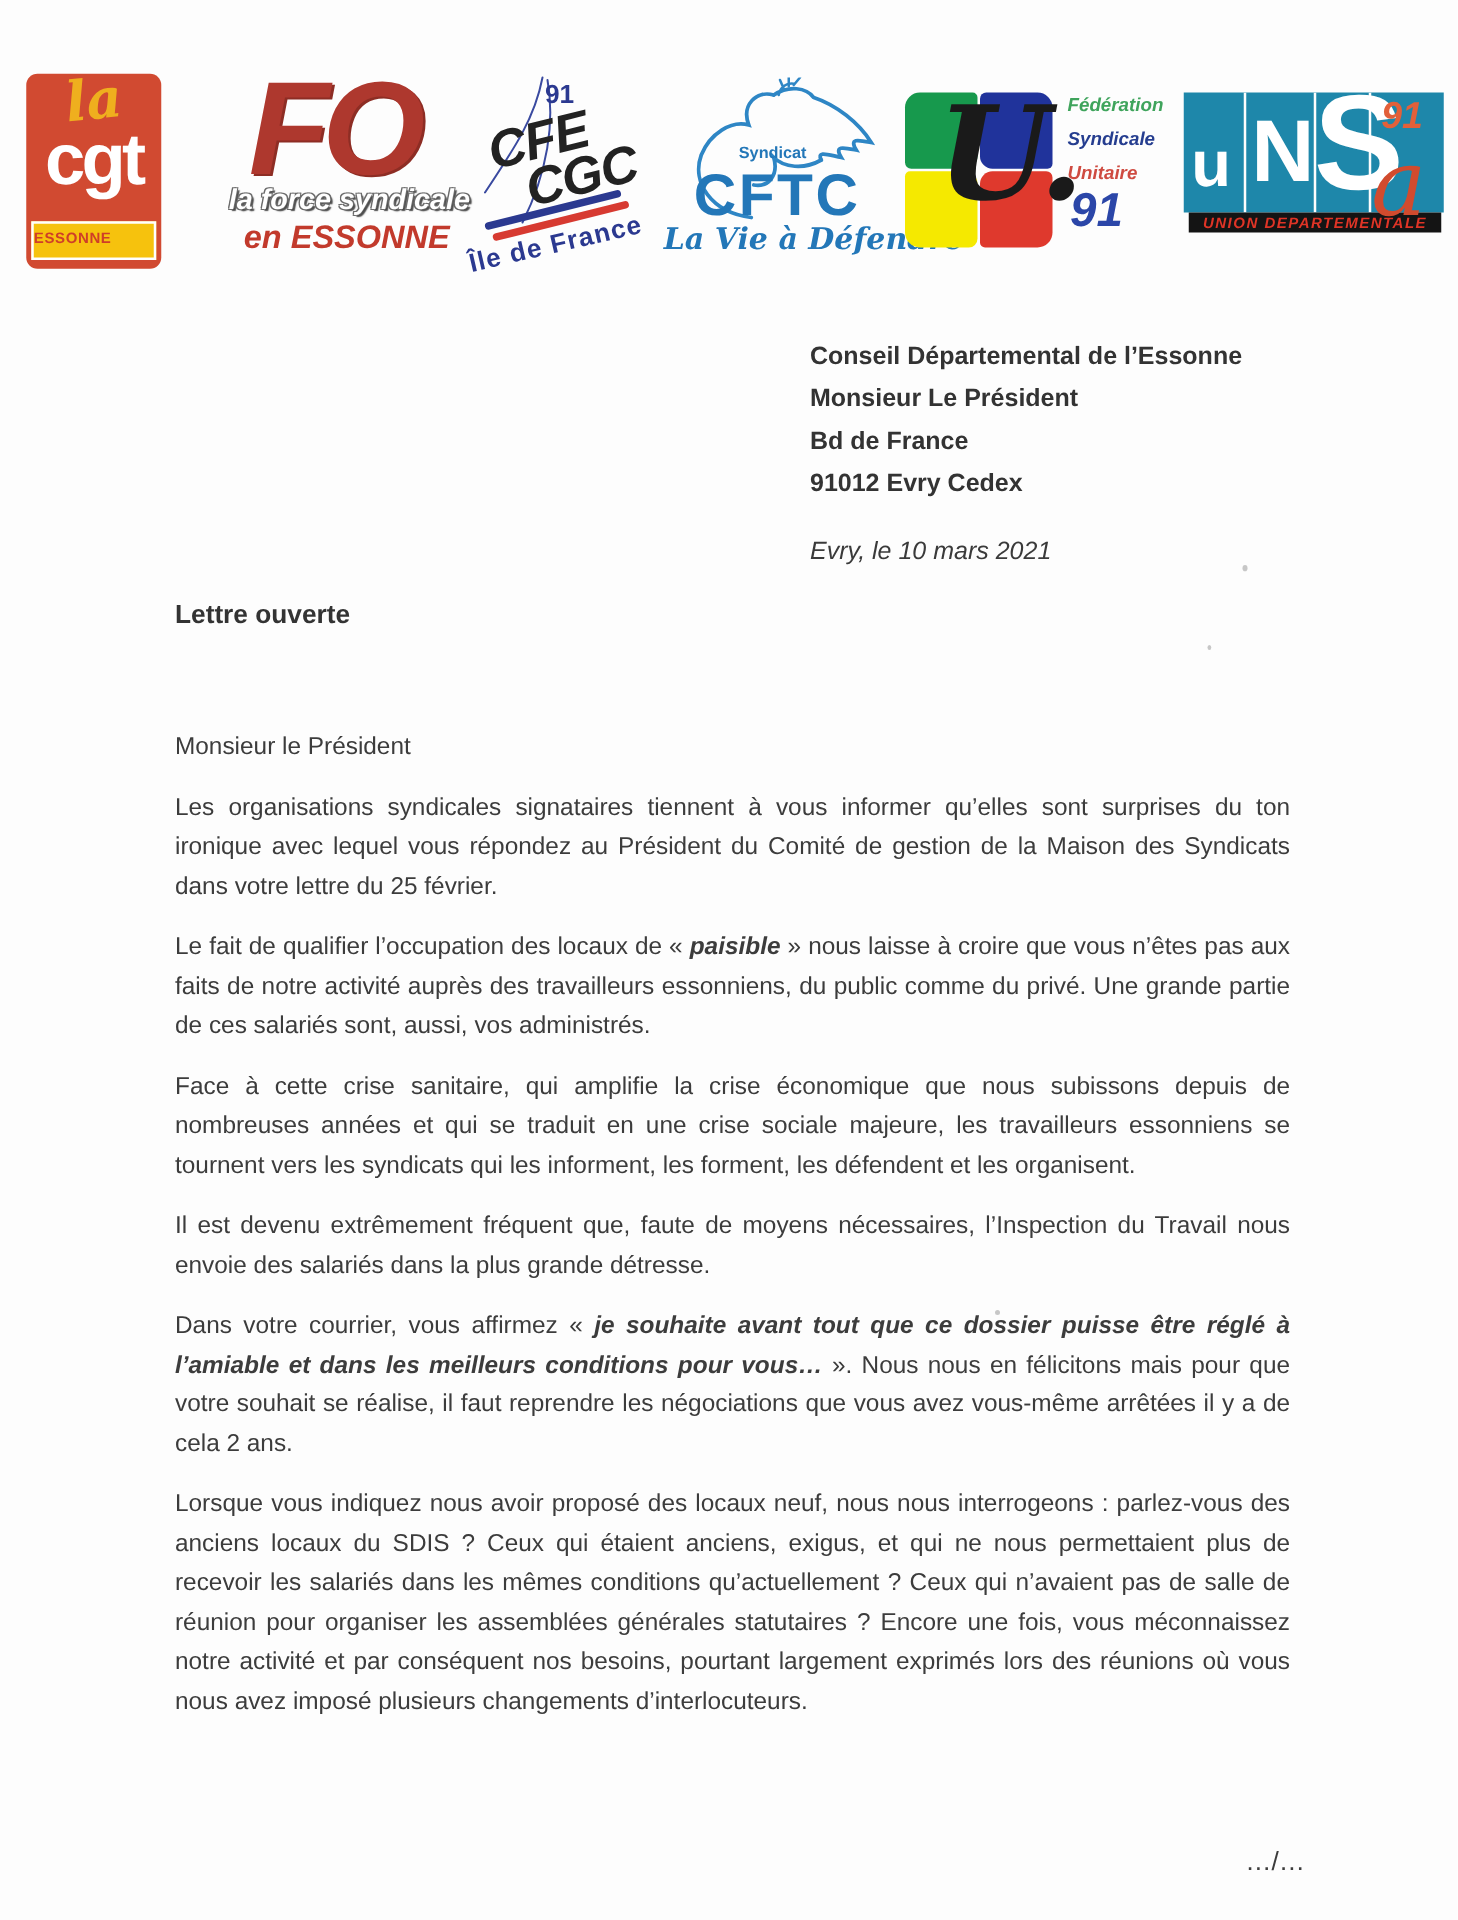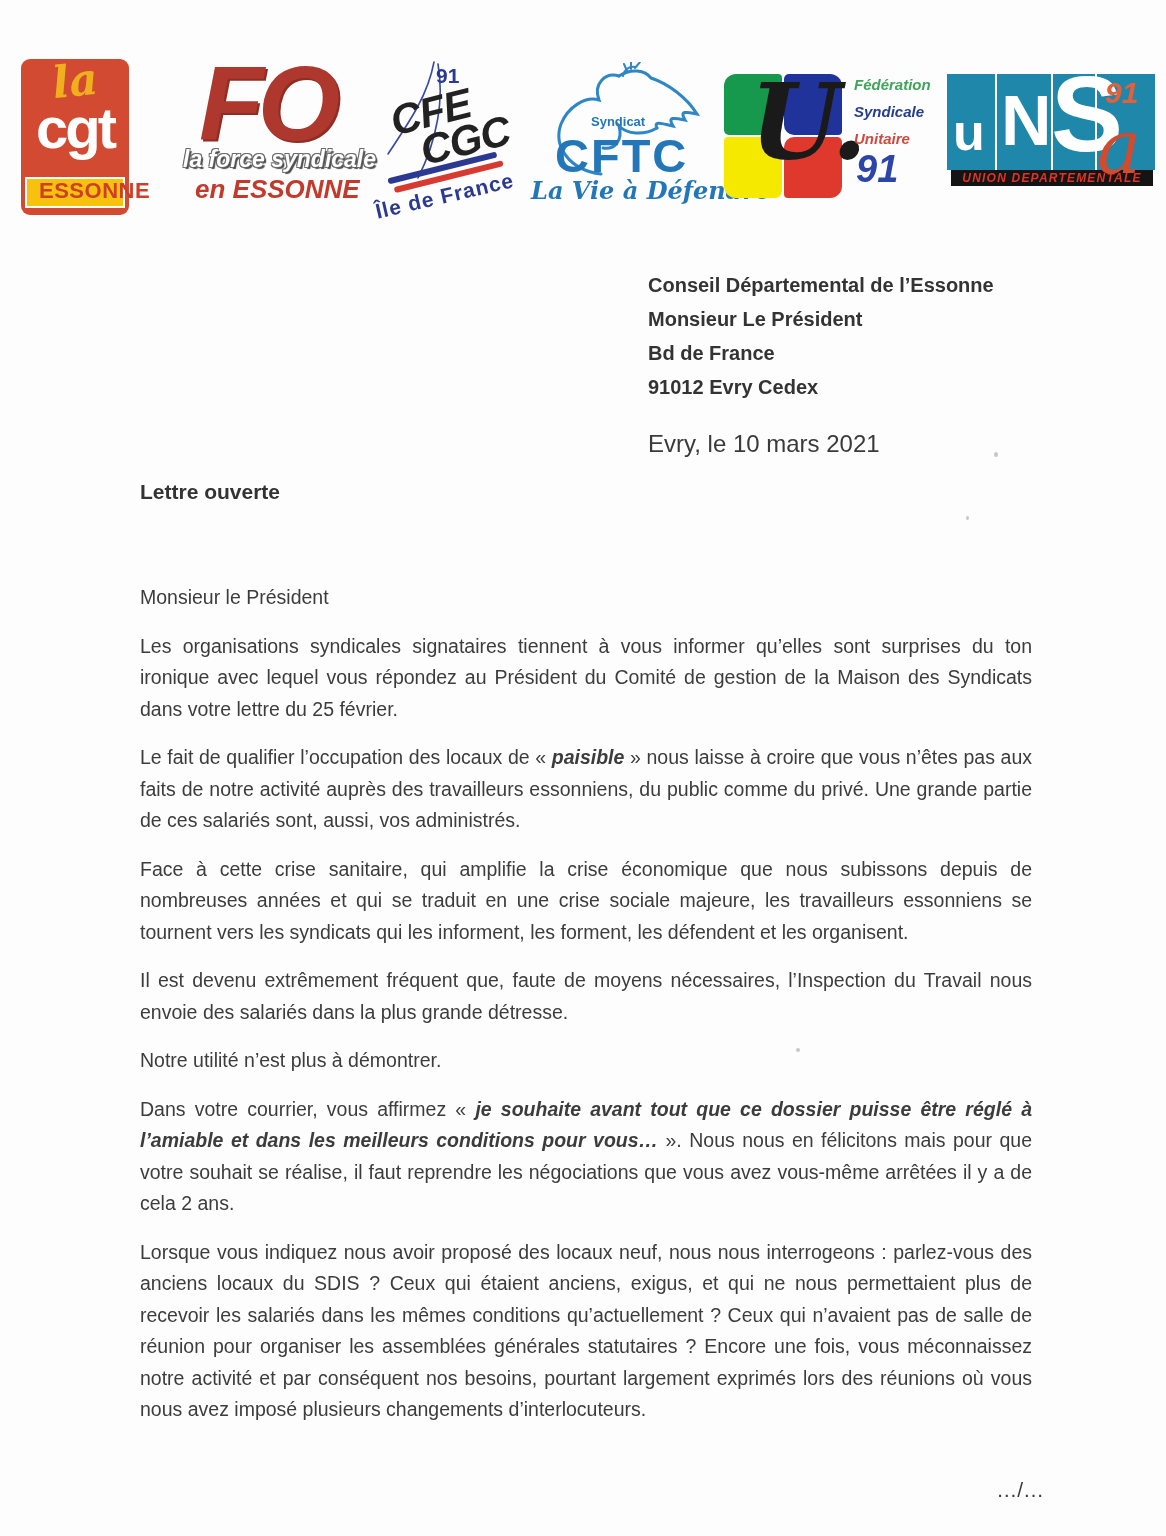--- a/index.html
+++ b/index.html
@@ -23,8 +23,8 @@
   .cgt-name{position:absolute;top:40px;left:0;right:0;text-align:center;color:#fff;
     font-weight:bold;font-size:58px;letter-spacing:-3px;line-height:1;}
   .cgt-region{position:absolute;bottom:7px;left:4px;right:4px;height:27px;background:#f6c20d;
-    border:2px solid #fff;color:#cf3e28;font-weight:bold;font-size:22px;line-height:23px;
-    text-align:right;letter-spacing:0.5px;padding-left:12px;}
+    border:2px solid #fff;color:#cf3e28;font-weight:bold;font-size:12px;line-height:23px;
+    text-align:left;letter-spacing:0.5px;}
 
   
   .logo-fo{left:183px;top:60px;width:168px;height:150px;}

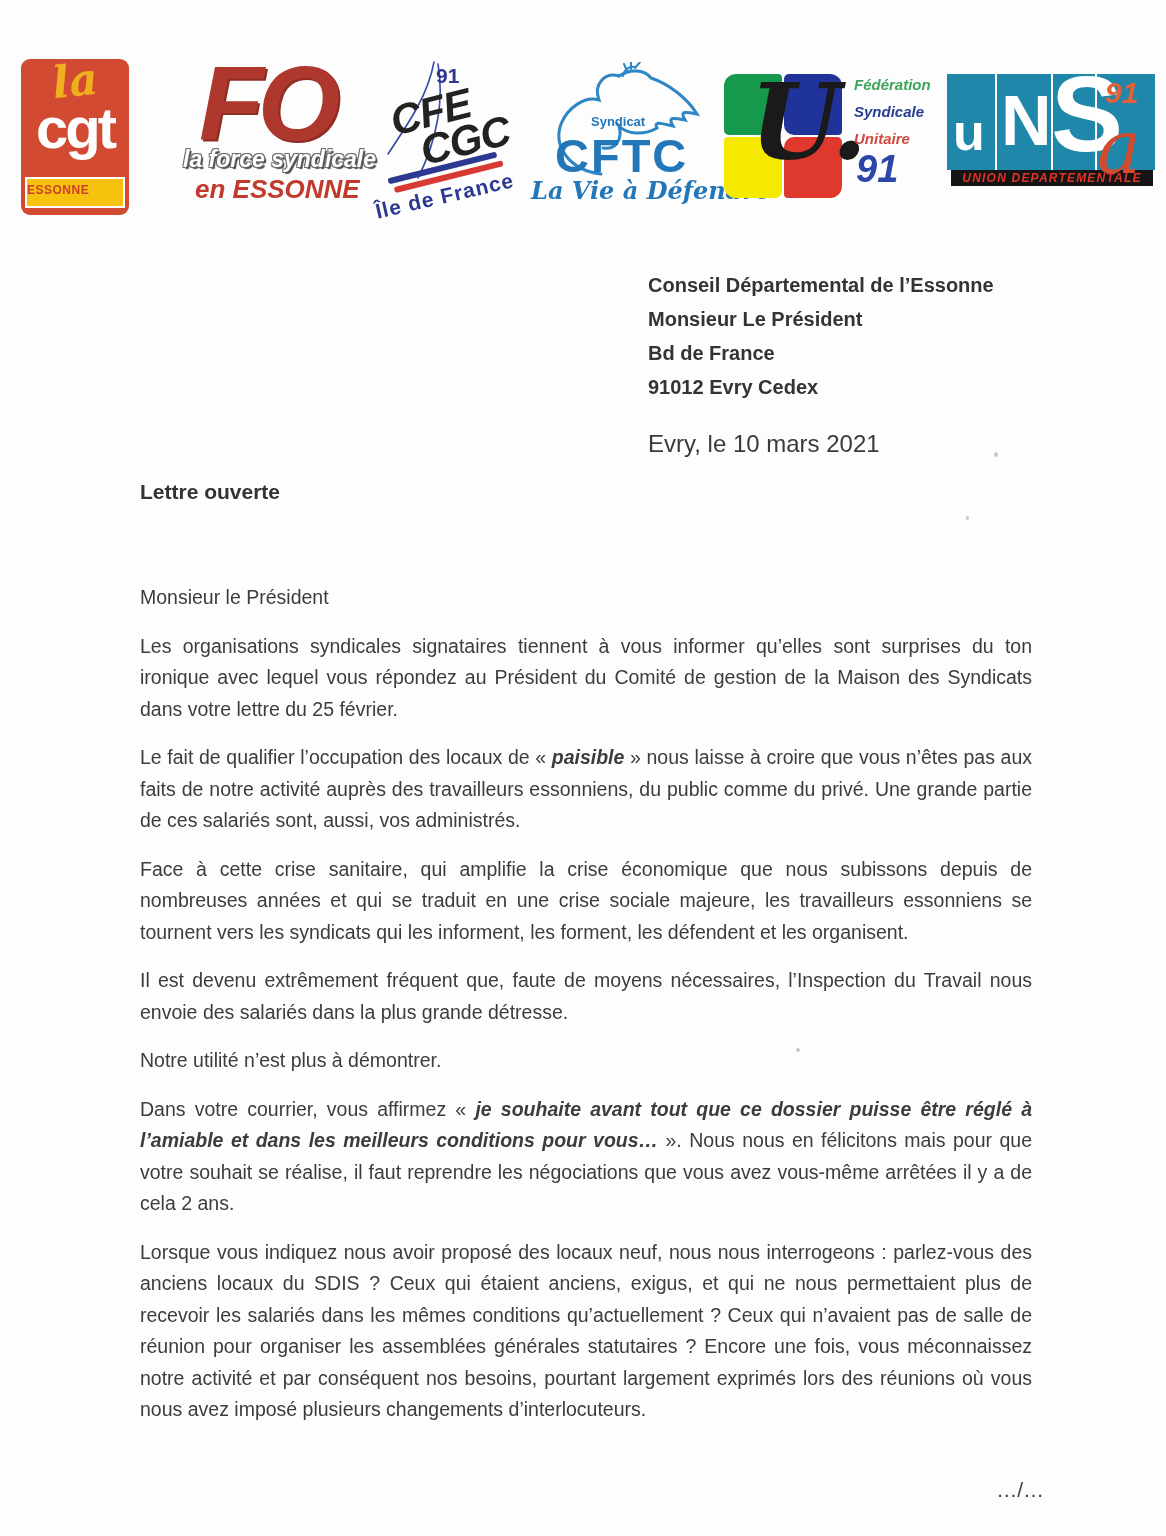--- a/index.html
+++ b/index.html
@@ -97,7 +97,7 @@
   
   .recipient{position:absolute;left:648px;top:268px;font-weight:bold;font-size:20px;
     line-height:34px;color:#333;}
-  .dateline{position:absolute;left:648px;top:430px;font-size:24px;color:#3a3a3a;}
+  .dateline{position:absolute;left:648px;top:430px;font-size:20px;color:#3a3a3a;font-style:italic;}
   .subject{position:absolute;left:140px;top:480px;font-size:21px;font-weight:bold;color:#333;
     text-underline-offset:4px;text-decoration-thickness:2px;}
   .letter-body{position:absolute;left:140px;top:582px;width:892px;}

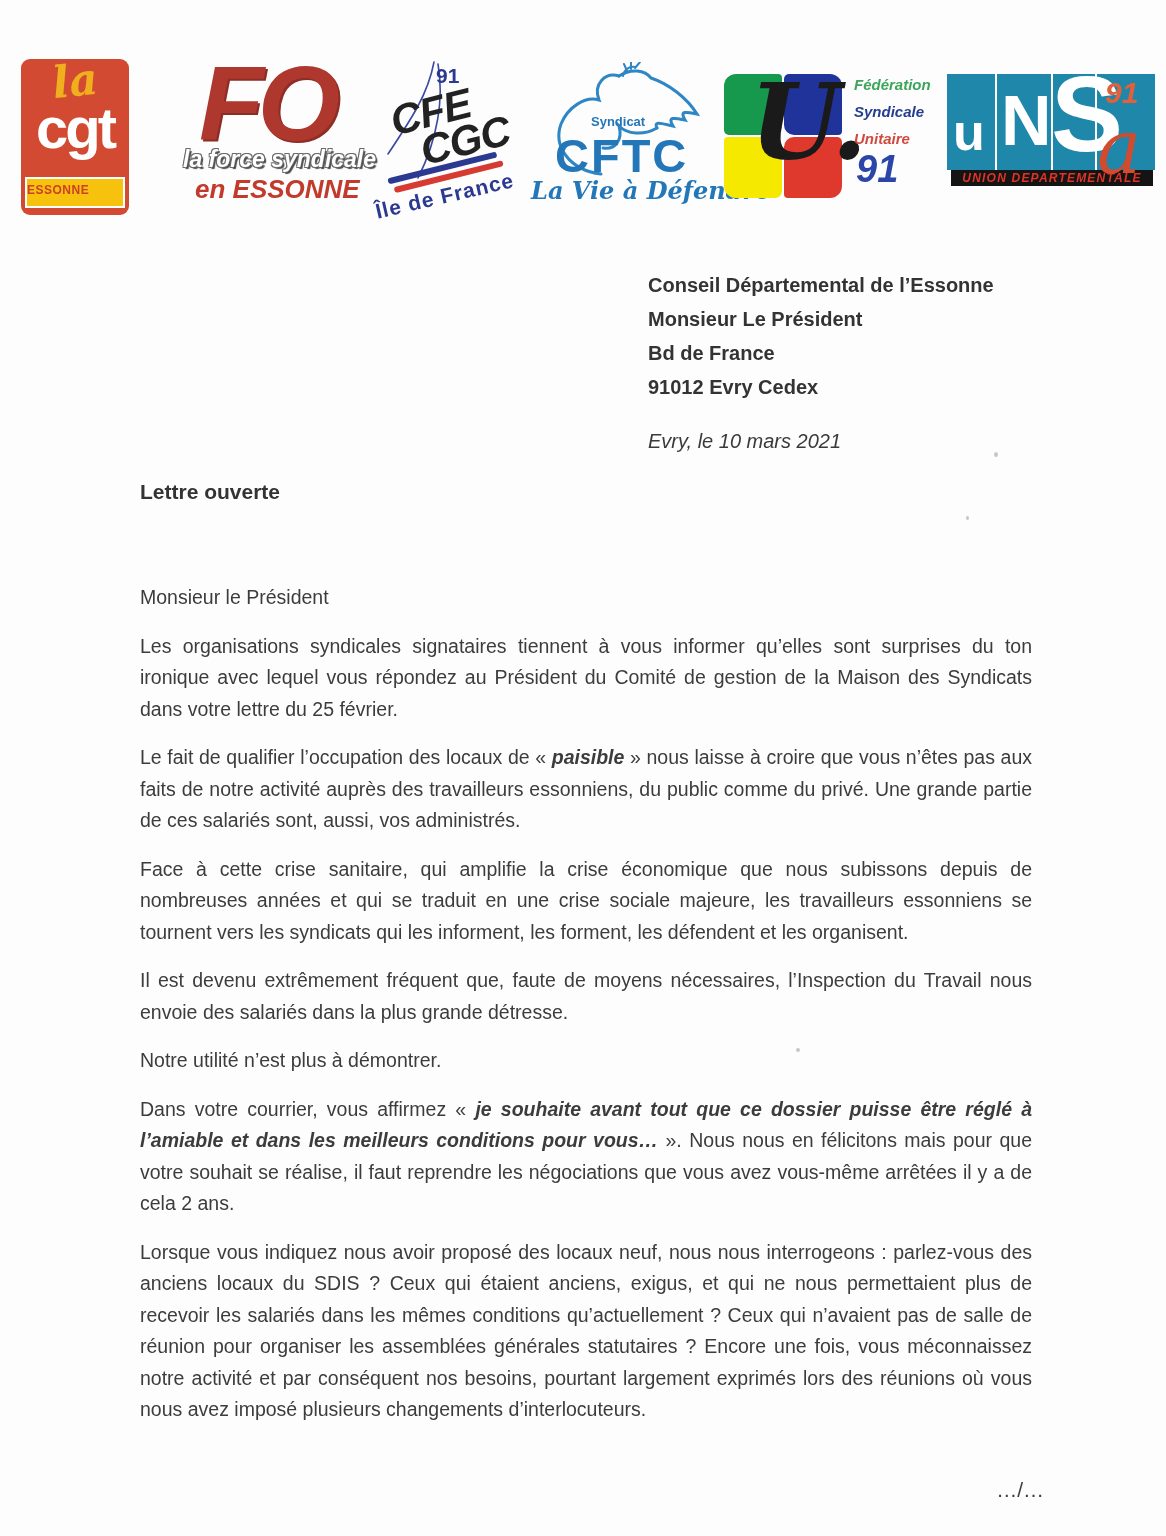--- a/index.html
+++ b/index.html
@@ -216,7 +216,6 @@
 
     <p>Il est devenu extrêmement fréquent que, faute de moyens nécessaires, l’Inspection du Travail nous envoie des salariés dans la plus grande détresse.</p>
 
-    <p>Notre utilité n’est plus à démontrer.</p>
 
     <p><span>Dans votre courrier, vous affirmez « </span><span class="q">je souhaite avant tout que ce dossier puisse être réglé à l’amiable et dans les meilleurs conditions pour vous…</span><span> ». Nous nous en félicitons mais pour que votre souhait se réalise, il faut reprendre les négociations que vous avez vous-même arrêtées il y a de cela 2 ans.</span></p>
 

